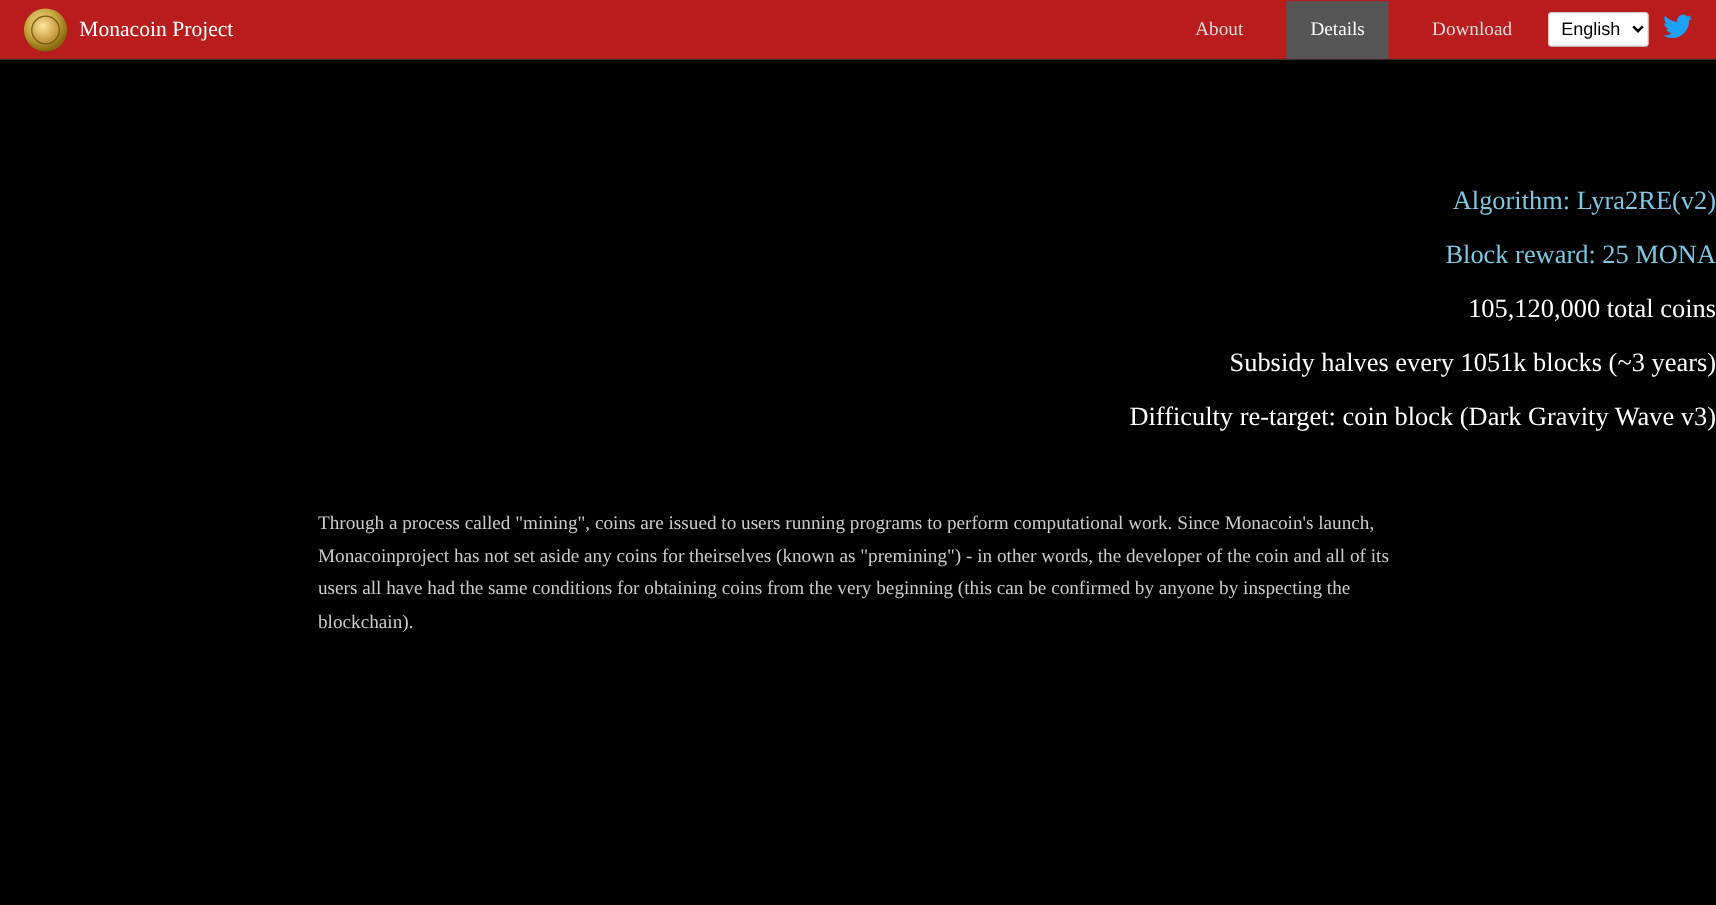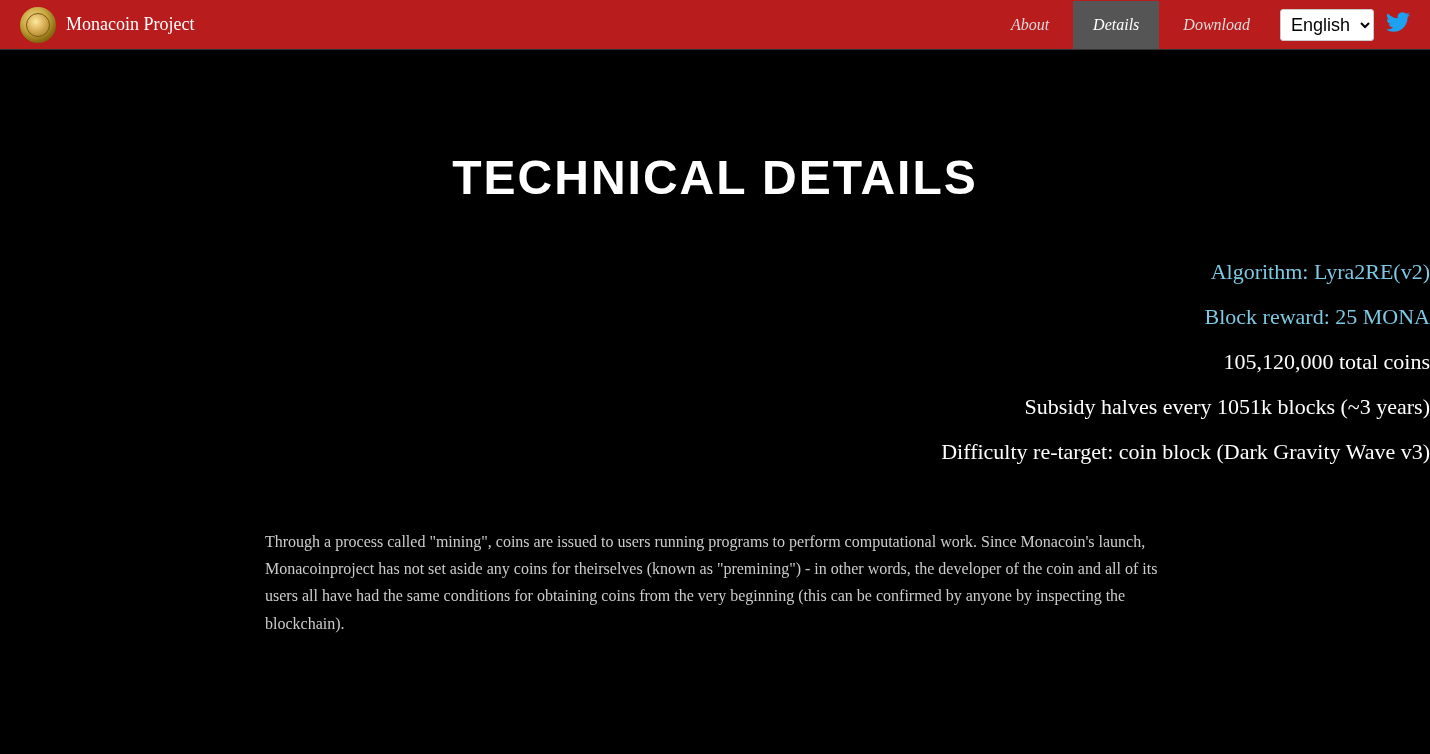--- a/index.html
+++ b/index.html
@@ -64,9 +64,8 @@
     .navbar-nav {
       display: flex;
       align-items: flex-end;
-      gap: 4px;
+      gap: 16px;
       list-style: none;
-      font-style: italic;
     }
 
     .nav-item a {

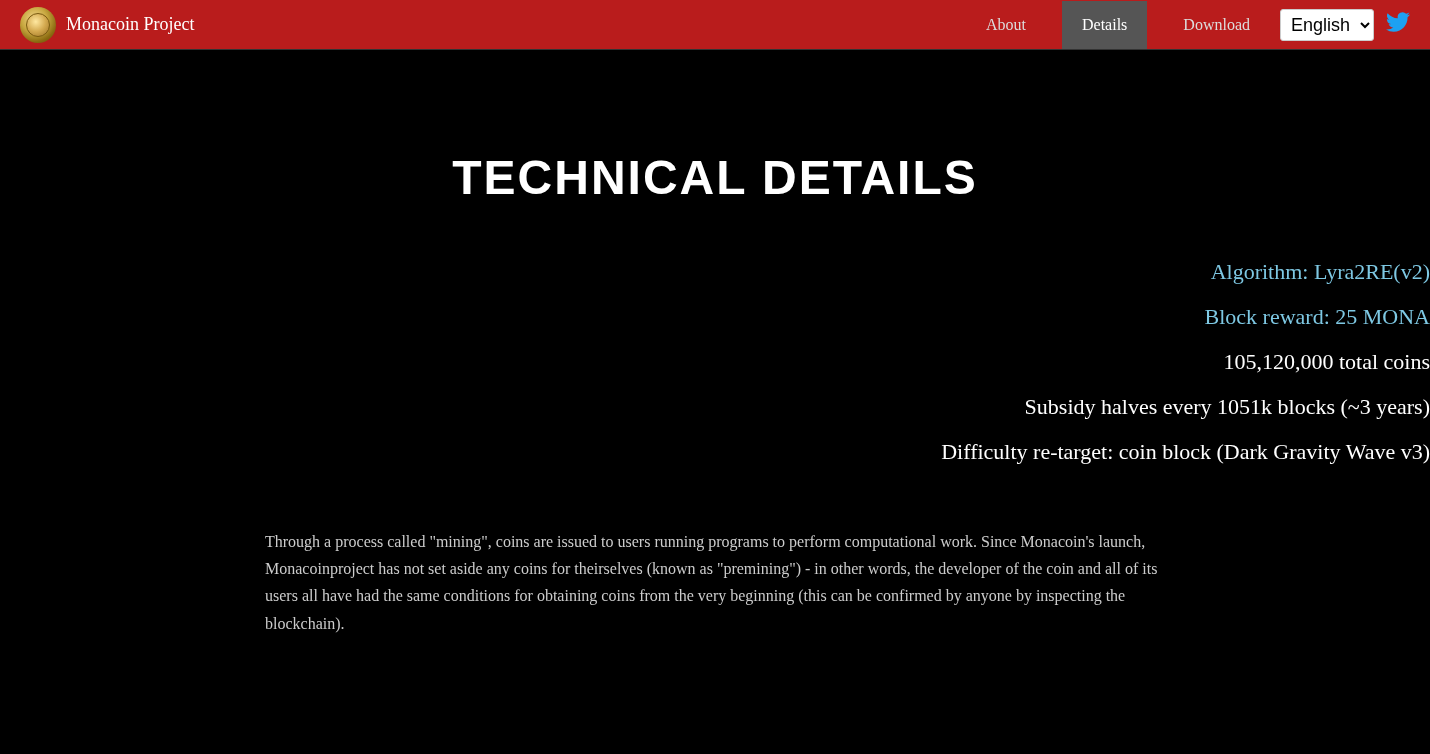--- a/index.html
+++ b/index.html
@@ -88,7 +88,7 @@
       background: #fff;
       color: #000;
       border: 1px solid #ccc;
-      font-size: 18px;
+      font-size: 15px;
       cursor: pointer;
       border-radius: 3px;
     }

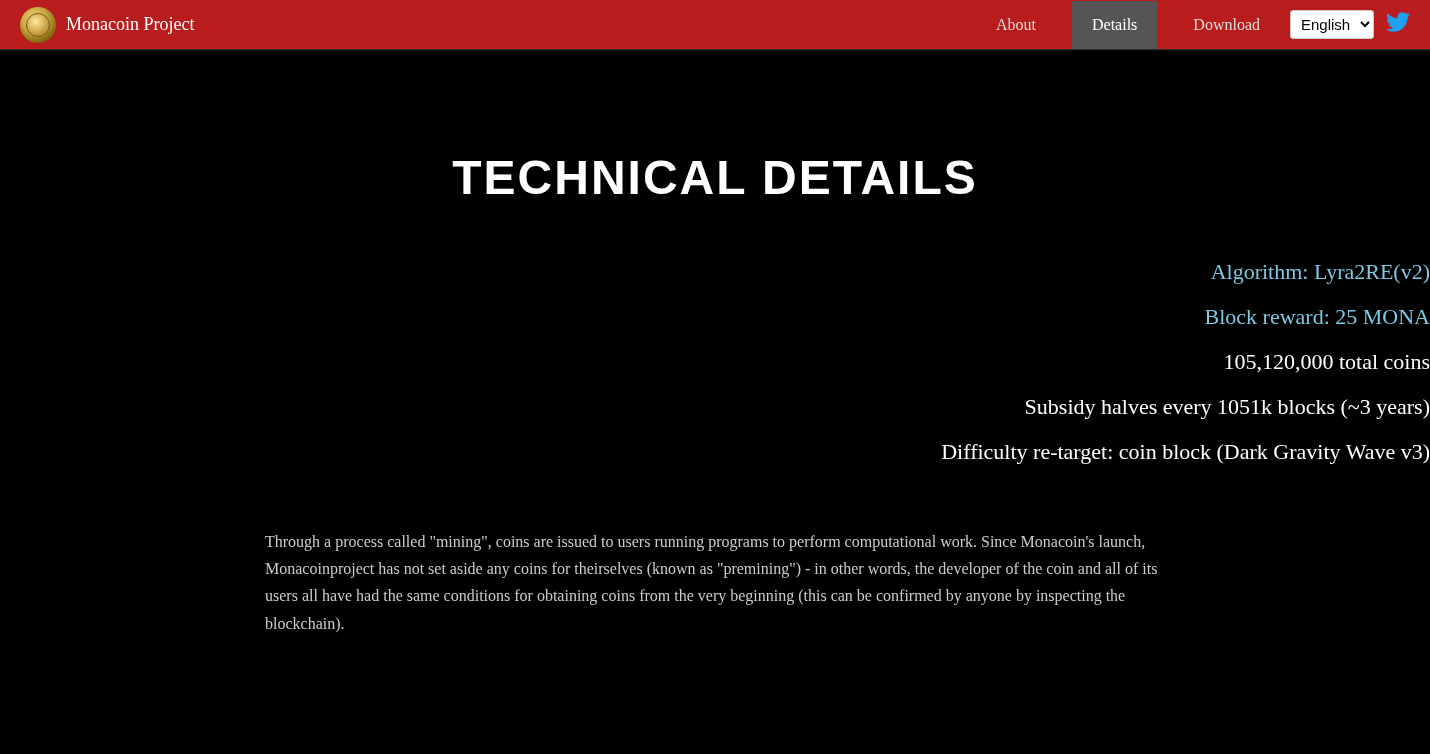--- a/index.html
+++ b/index.html
@@ -181,7 +181,6 @@
 </nav>
 
 <div class="main-content">
-  <h1 class="page-title">TECHNICAL DETAILS</h1>
 
   <ul class="details-list">
     <li class="highlight">Algorithm: Lyra2RE(v2)</li>

